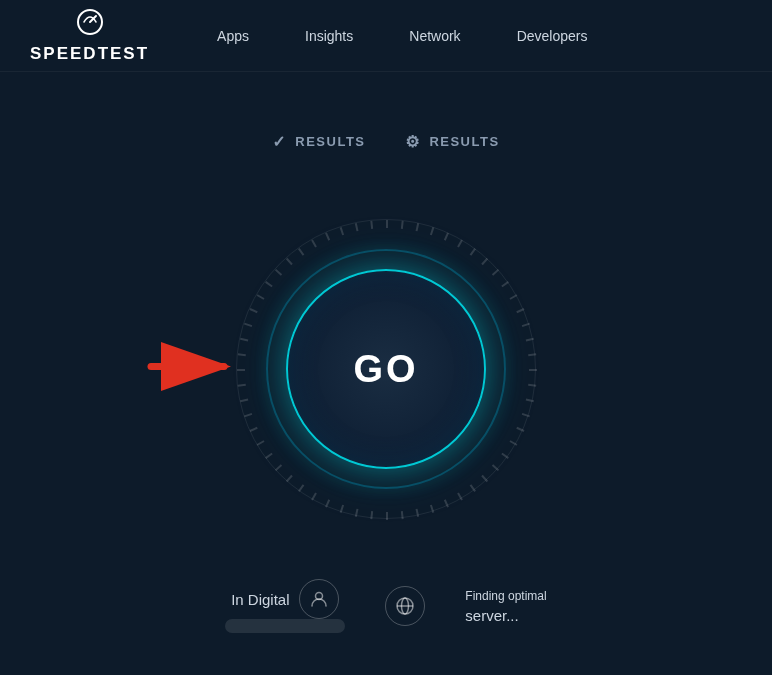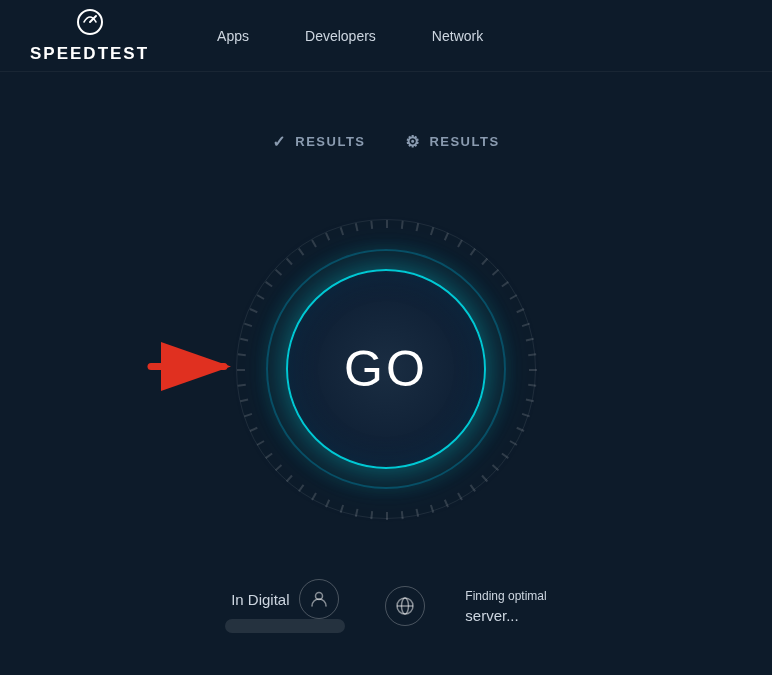--- a/index.html
+++ b/index.html
@@ -260,6 +260,7 @@
 
   <nav class="nav">
     <div class="nav-item">Apps</div>
+    <div class="nav-item">Insights</div>
     <div class="nav-item">Developers</div>
     <div class="nav-item">Network</div>
   </nav>

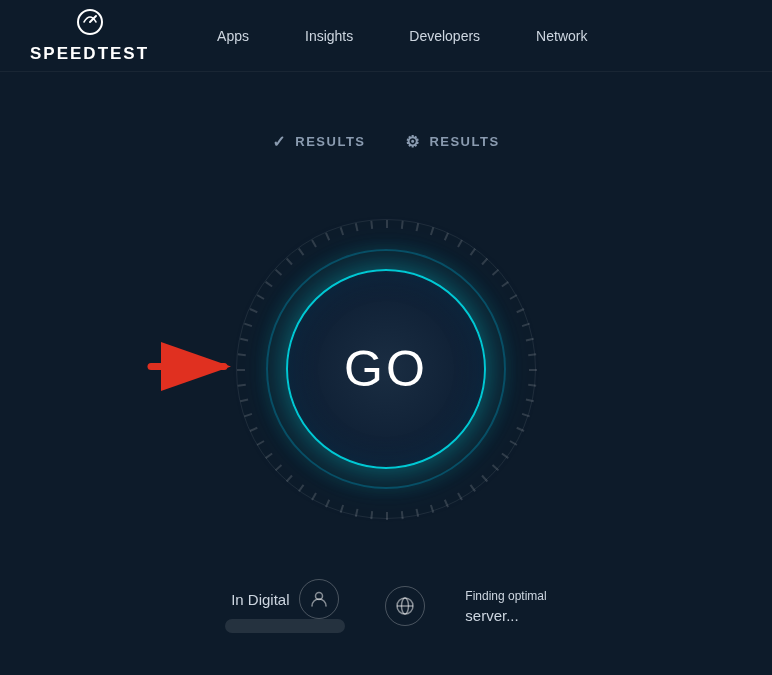--- a/index.html
+++ b/index.html
@@ -261,8 +261,8 @@
   <nav class="nav">
     <div class="nav-item">Apps</div>
     <div class="nav-item">Insights</div>
+    <div class="nav-item">Network</div>
     <div class="nav-item">Developers</div>
-    <div class="nav-item">Network</div>
   </nav>
 </header>
 

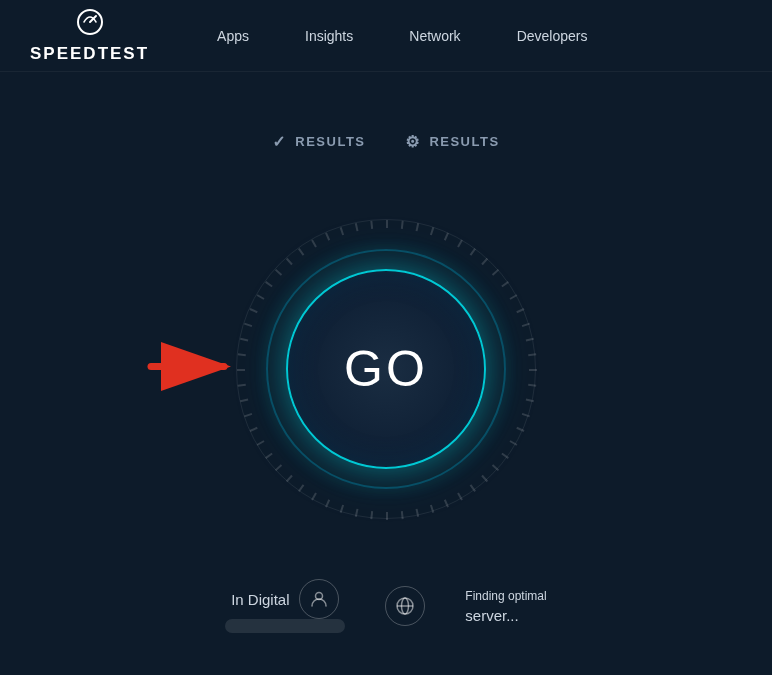--- a/index.html
+++ b/index.html
@@ -168,8 +168,8 @@
     }
 
     .go-text {
-      font-size: 50px;
-      font-weight: 400;
+      font-size: 38px;
+      font-weight: 700;
       color: #ffffff;
       letter-spacing: 3px;
     }

